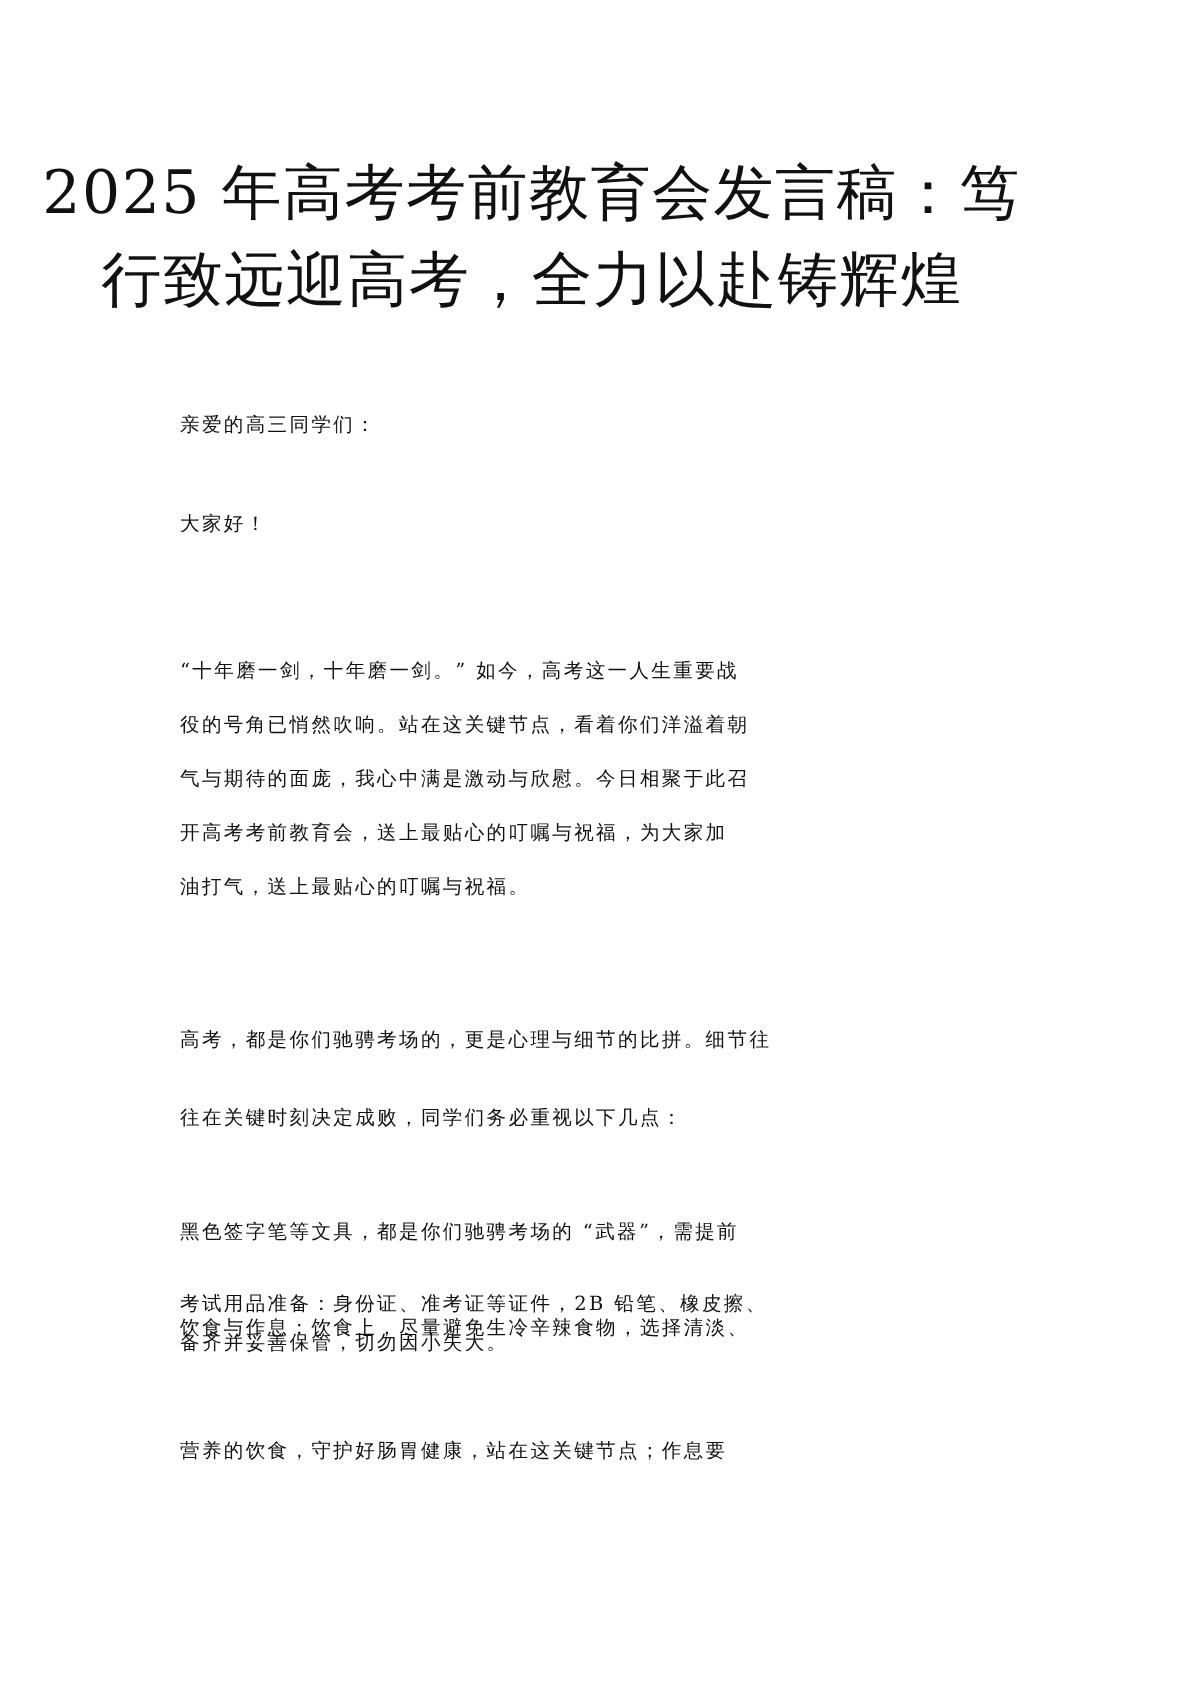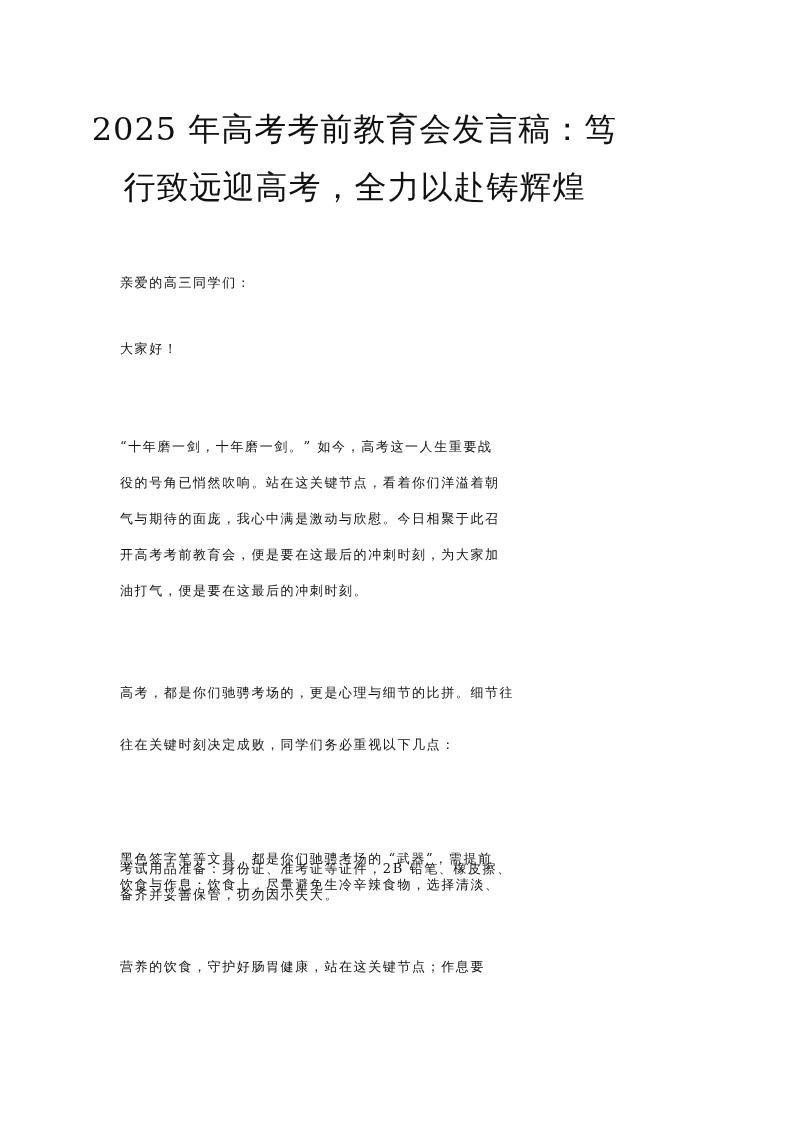--- a/index.html
+++ b/index.html
@@ -6,7 +6,7 @@
     body { width: 793px; height: 1122px; position: relative; overflow: hidden;
       font-family: "DejaVu Serif", "Liberation Serif", serif; color: #111; }
     .title { position: absolute; left: 0; width: 709px; text-align: center;
-      font-size: 32px; line-height: 58px; top: 100px; letter-spacing: 1px; }
+      font-size: 40px; line-height: 58px; top: 100px; letter-spacing: 1px; }
     .line { position: absolute; left: 120px; font-size: 13px; white-space: nowrap;
       letter-spacing: 1.6px; }
   </style>

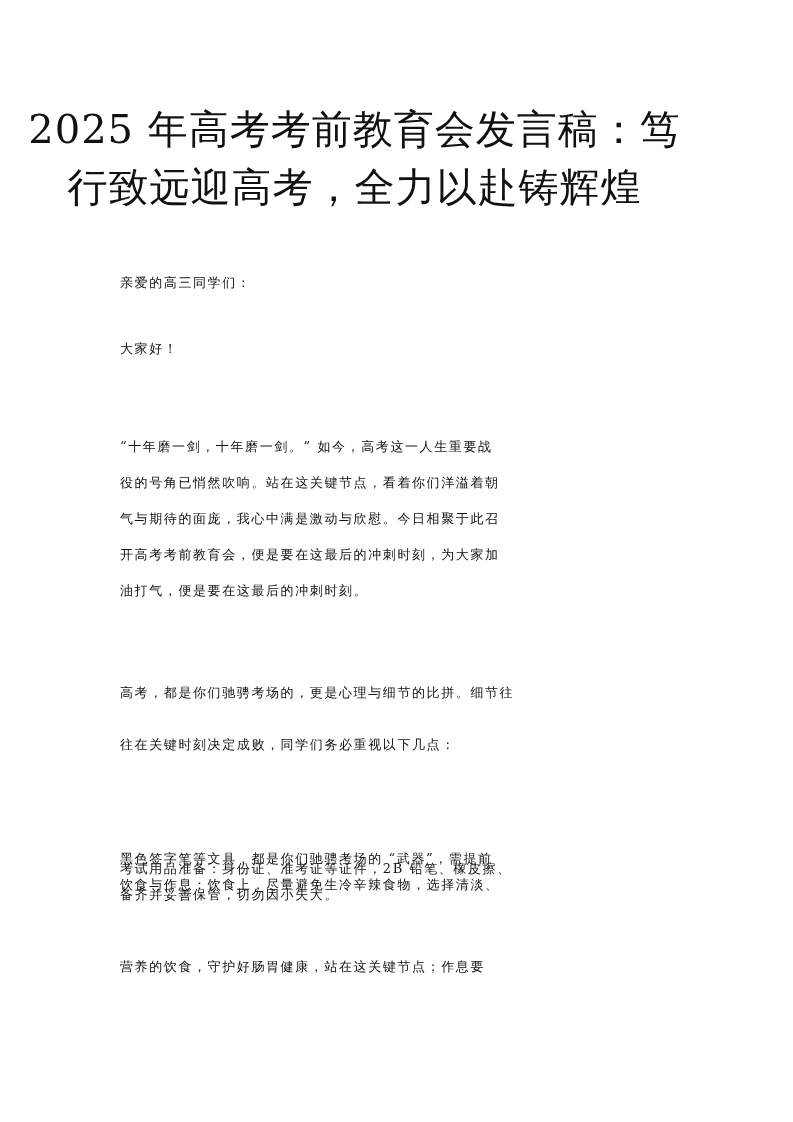--- a/index.html
+++ b/index.html
@@ -24,7 +24,7 @@
   <div class="line" style="top:438px">“十年磨一剑，十年磨一剑。” 如今，高考这一人生重要战</div>
   <div class="line" style="top:474px">役的号角已悄然吹响。站在这关键节点，看着你们洋溢着朝</div>
   <div class="line" style="top:510px">气与期待的面庞，我心中满是激动与欣慰。今日相聚于此召</div>
-  <div class="line" style="top:546px">开高考考前教育会，便是要在这最后的冲刺时刻，为大家加</div>
+  <div class="line" style="top:546px">开高考考前教育会，送上最贴心的叮嘱与祝福，为大家加</div>
   <div class="line" style="top:582px">油打气，便是要在这最后的冲刺时刻。</div>
   <div class="line" style="top:684px">高考，都是你们驰骋考场的，更是心理与细节的比拼。细节往</div>
   <div class="line" style="top:736px">往在关键时刻决定成败，同学们务必重视以下几点：</div>

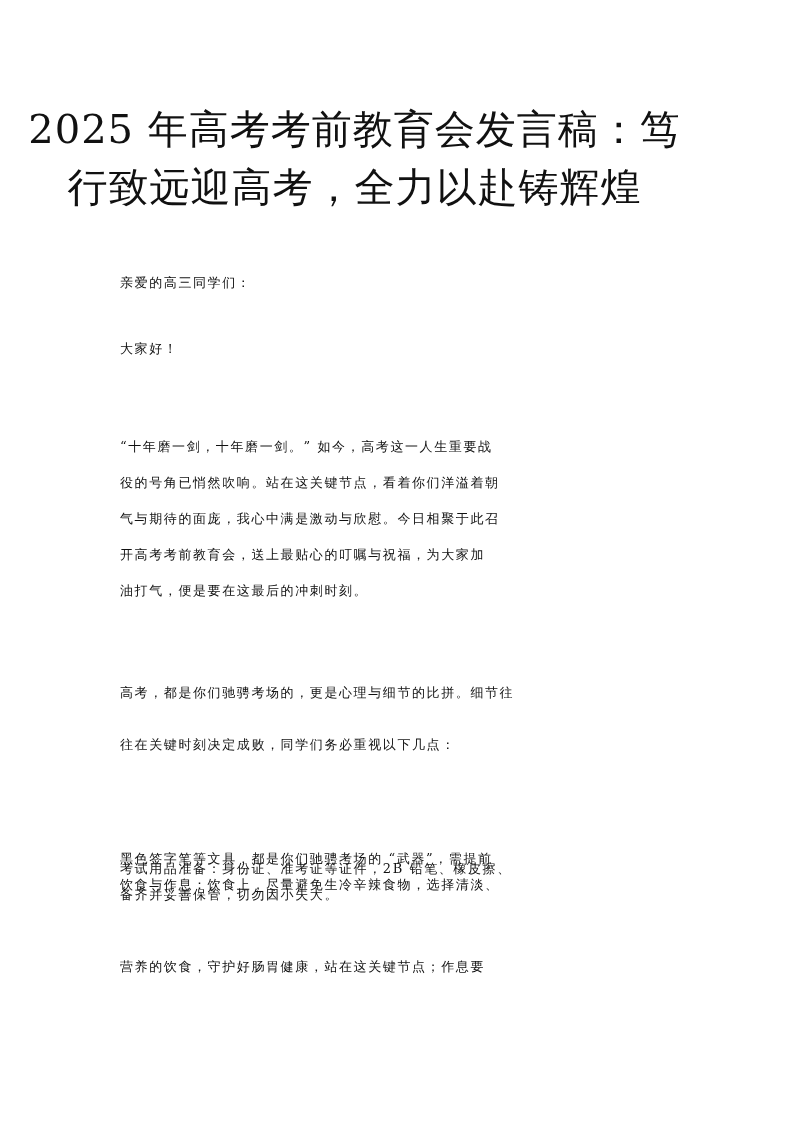--- a/index.html
+++ b/index.html
@@ -25,7 +25,7 @@
   <div class="line" style="top:474px">役的号角已悄然吹响。站在这关键节点，看着你们洋溢着朝</div>
   <div class="line" style="top:510px">气与期待的面庞，我心中满是激动与欣慰。今日相聚于此召</div>
   <div class="line" style="top:546px">开高考考前教育会，送上最贴心的叮嘱与祝福，为大家加</div>
-  <div class="line" style="top:582px">油打气，便是要在这最后的冲刺时刻。</div>
+  <div class="line" style="top:582px">油打气，送上最贴心的叮嘱与祝福。</div>
   <div class="line" style="top:684px">高考，都是你们驰骋考场的，更是心理与细节的比拼。细节往</div>
   <div class="line" style="top:736px">往在关键时刻决定成败，同学们务必重视以下几点：</div>
   <div class="line" style="top:860px">考试用品准备：身份证、准考证等证件，2B 铅笔、橡皮擦、</div>

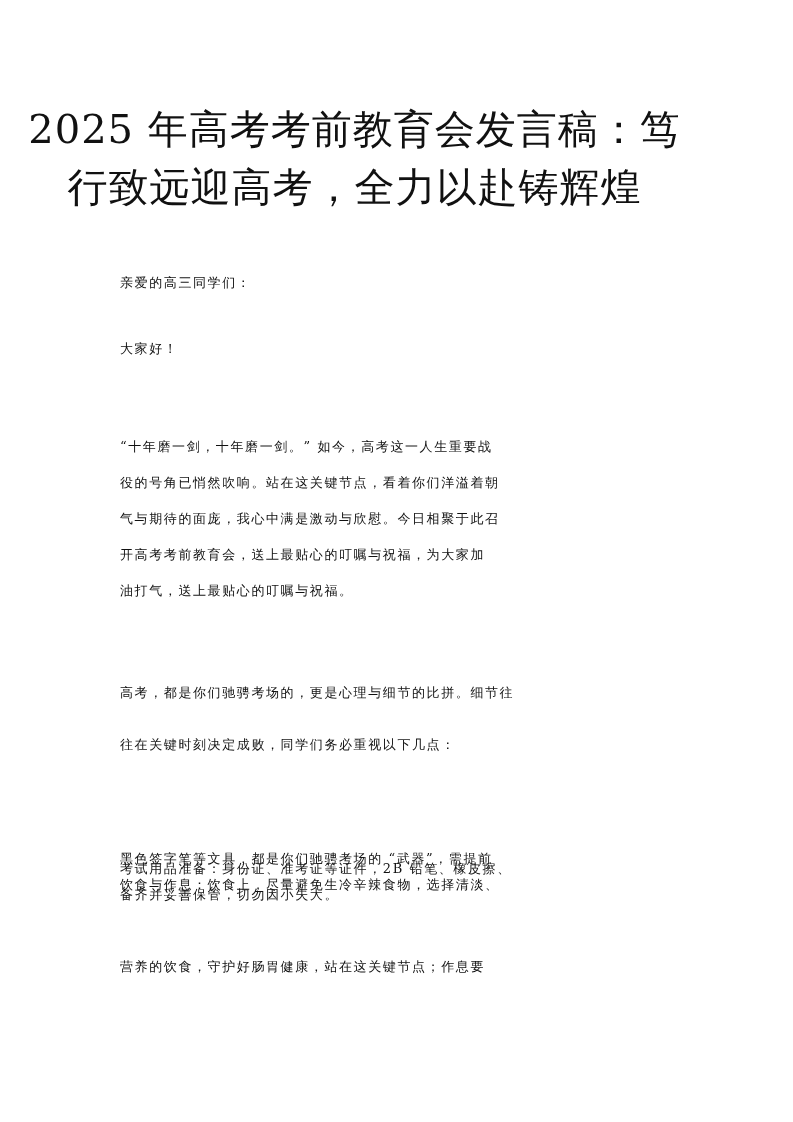--- a/index.html
+++ b/index.html
@@ -29,7 +29,7 @@
   <div class="line" style="top:684px">高考，都是你们驰骋考场的，更是心理与细节的比拼。细节往</div>
   <div class="line" style="top:736px">往在关键时刻决定成败，同学们务必重视以下几点：</div>
   <div class="line" style="top:860px">考试用品准备：身份证、准考证等证件，2B 铅笔、橡皮擦、</div>
-  <div class="line" style="top:850px">黑色签字笔等文具，都是你们驰骋考场的 “武器”，需提前</div>
+  <div class="line" style="top:812px">黑色签字笔等文具，都是你们驰骋考场的 “武器”，需提前</div>
   <div class="line" style="top:886px">备齐并妥善保管，切勿因小失大。</div>
   <div class="line" style="top:876px">饮食与作息：饮食上，尽量避免生冷辛辣食物，选择清淡、</div>
   <div class="line" style="top:958px">营养的饮食，守护好肠胃健康，站在这关键节点；作息要</div>

